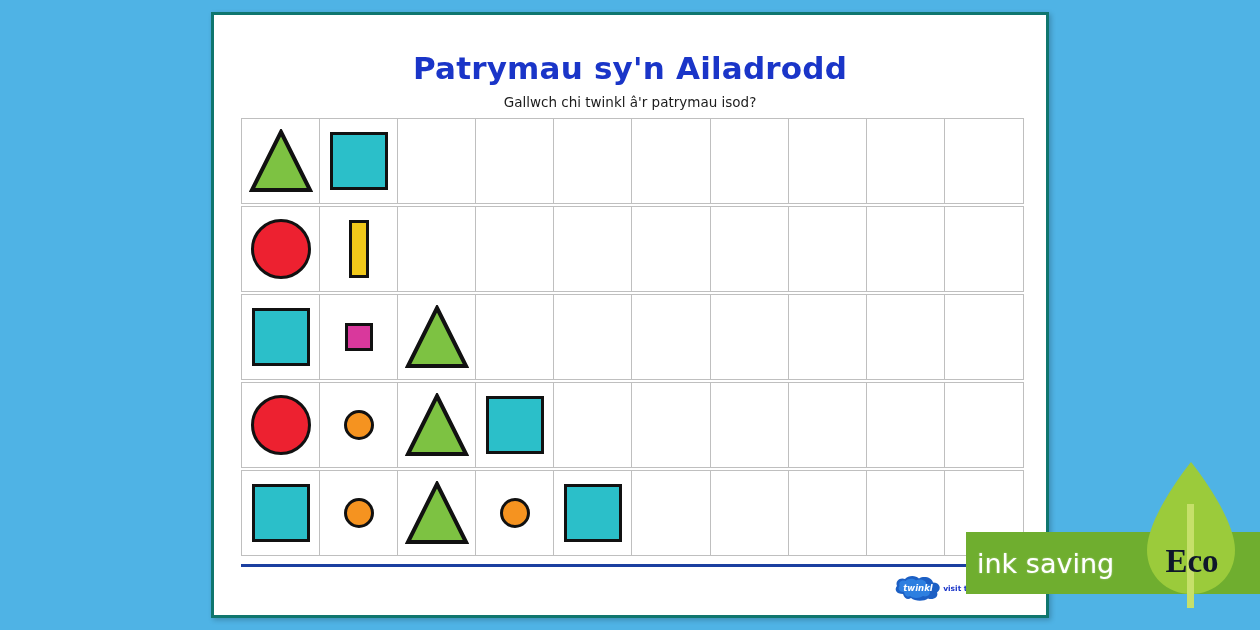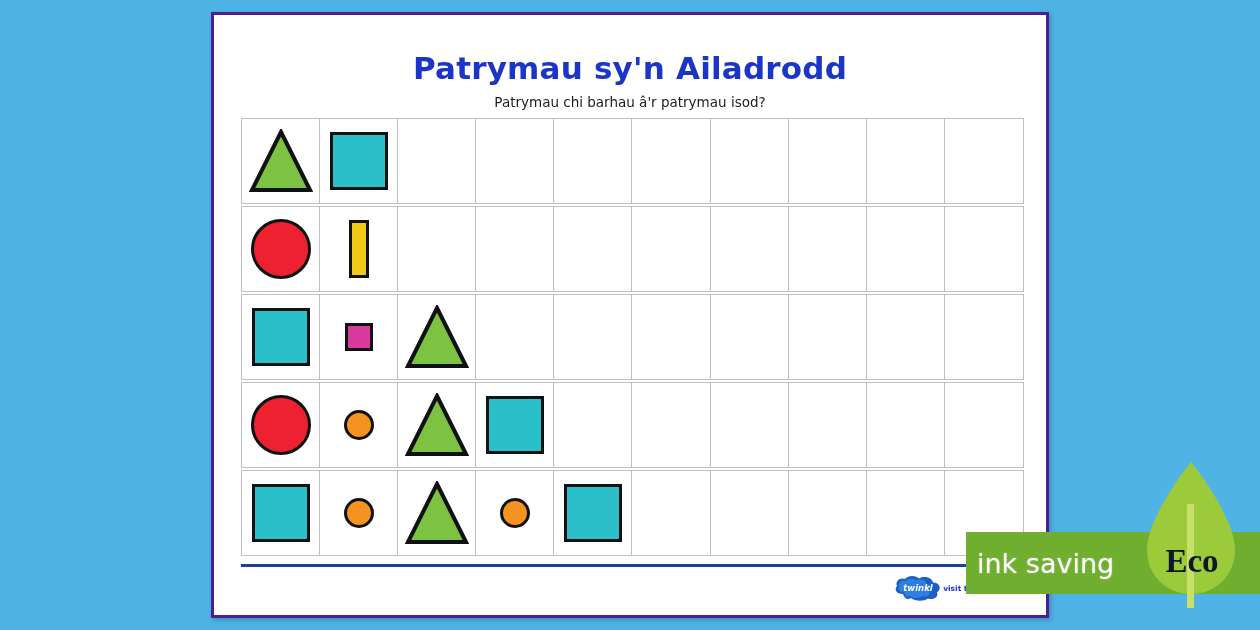--- a/index.html
+++ b/index.html
@@ -24,7 +24,7 @@
     width: 838px;
     height: 606px;
     background: #FFFFFF;
-    border: 3px solid #4c1d95;
+    border: 3px solid #0f766e;
     box-shadow: 2px 2px 5px rgba(0,0,0,0.22);
   }
 

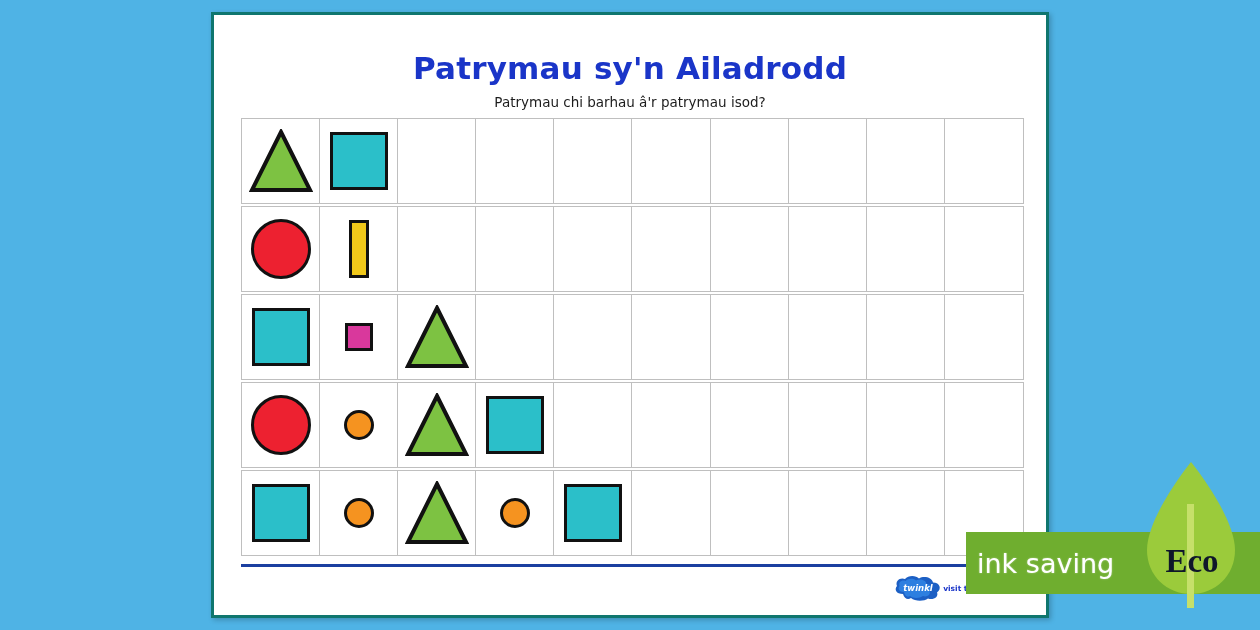--- a/index.html
+++ b/index.html
@@ -176,7 +176,7 @@
 
   <div id="page-header">
     <div id="page-title">Patrymau sy'n Ailadrodd</div>
-    <div id="page-subtitle">Patrymau chi barhau â'r patrymau isod?</div>
+    <div id="page-subtitle">Gallwch chi twinkl â'r patrymau isod?</div>
   </div>
 
   <div id="pattern-grid">

